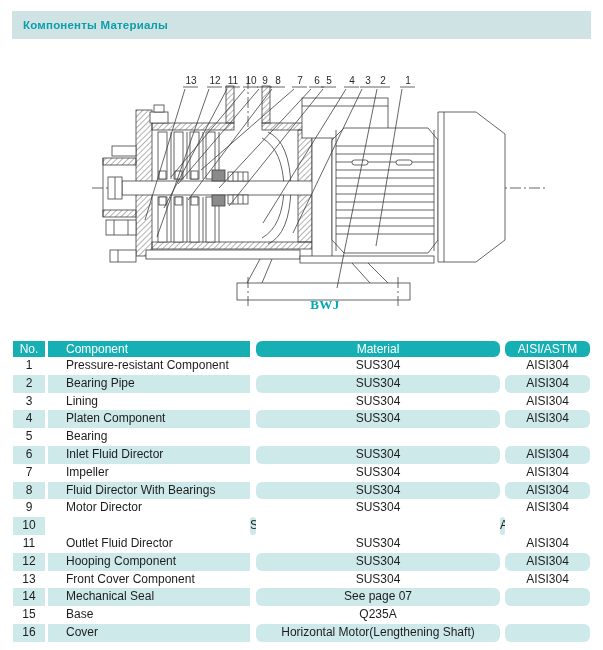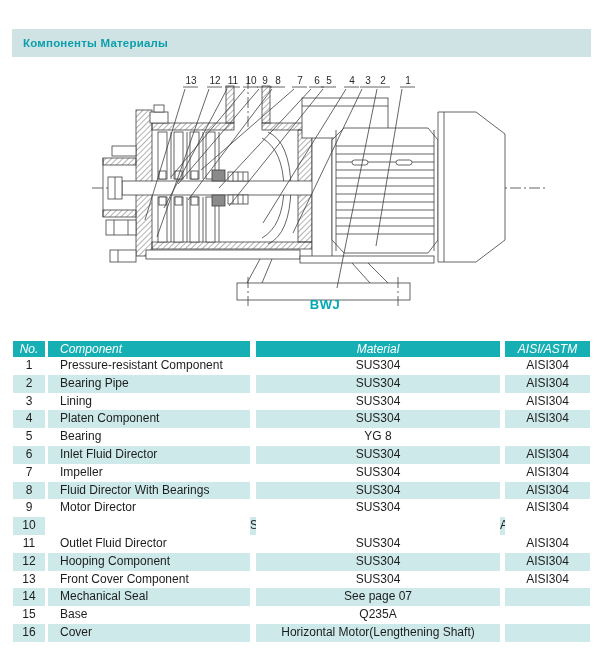--- a/index.html
+++ b/index.html
@@ -11,7 +11,7 @@
     width:603px;height:650px;position:relative;background:#fff;
     font-family:"Liberation Sans",sans-serif;overflow:hidden;
   }
-  .banner{position:absolute;top:29px;left:12px;width:579px;height:28px;background:var(--banner-bg);}
+  .banner{position:absolute;top:11px;left:12px;width:579px;height:28px;background:var(--banner-bg);}
   .banner-title{display:block;font-size:11.5px;font-weight:bold;color:var(--banner-text);
     line-height:28px;padding-left:11px;letter-spacing:.2px;}
   .draw{position:absolute;top:60px;left:0;}

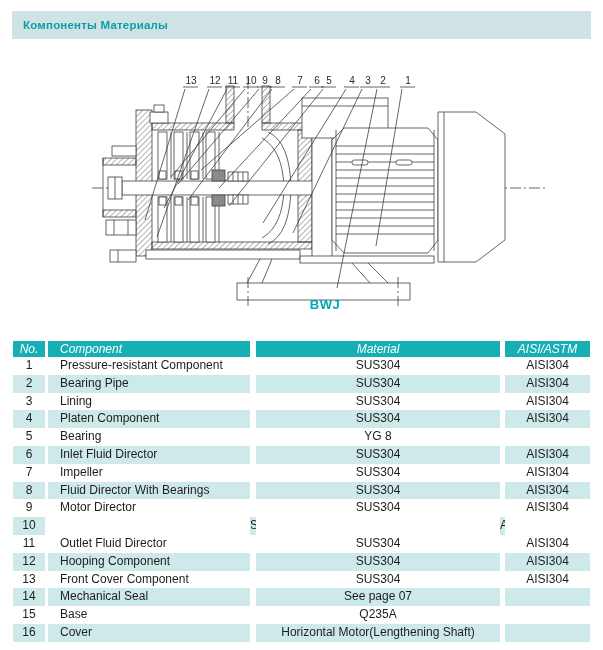--- a/index.html
+++ b/index.html
@@ -23,7 +23,7 @@
   .draw text{fill:#2a2a2a;font-size:10px;stroke:none;font-family:"Liberation Sans",sans-serif;}
   .pat-line{stroke:#666;stroke-width:.6;}
   .caption{position:absolute;top:297px;left:260px;width:130px;text-align:center;
-    font-size:13px;font-weight:bold;color:var(--caption);letter-spacing:.5px;}
+    font-size:13px;font-weight:bold;color:var(--caption);letter-spacing:.5px;font-family:Liberation Serif, serif;}
   .tbl{position:absolute;top:341px;left:13px;width:577px;font-size:12px;color:var(--text);}
   .hrow,.trow{display:grid;grid-template-columns:32px 3px 202px 6px 244px 5px 85px;}
   .hrow{height:16px;line-height:16px;}

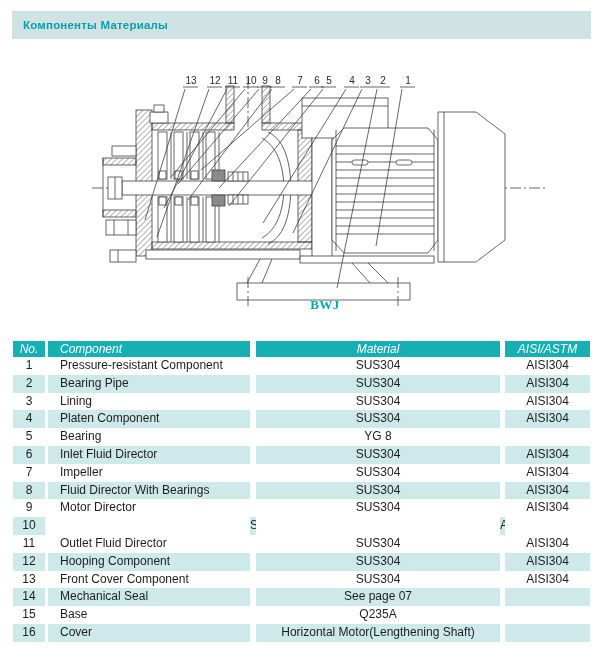--- a/index.html
+++ b/index.html
@@ -28,7 +28,7 @@
   .hrow,.trow{display:grid;grid-template-columns:32px 3px 202px 6px 244px 5px 85px;}
   .hrow{height:16px;line-height:16px;}
   .trow{height:17.8px;line-height:17.8px;}
-  .hrow .cg{background:var(--teal);color:#fff;font-style:italic;}
+  .hrow .cg{background:var(--teal);color:#fff;}
   .trow.shade .cg{background:var(--shade);}
   .c{overflow:hidden;white-space:nowrap;}
   .no{text-align:center;}

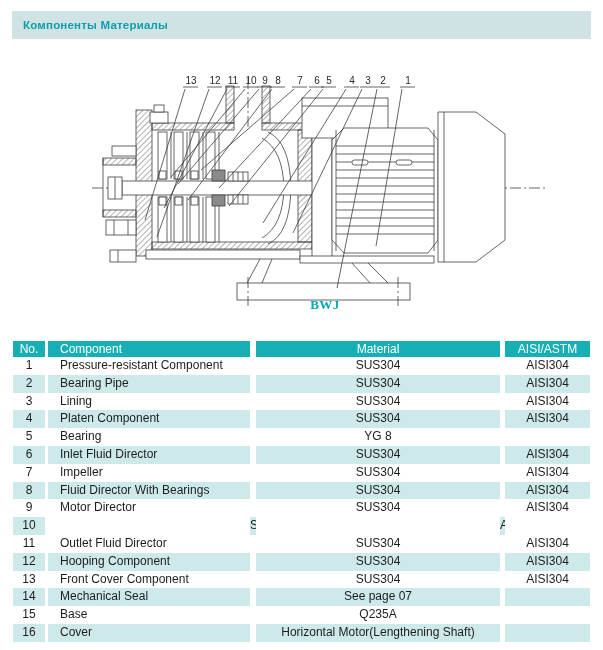--- a/index.html
+++ b/index.html
@@ -32,7 +32,7 @@
   .trow.shade .cg{background:var(--shade);}
   .c{overflow:hidden;white-space:nowrap;}
   .no{text-align:center;}
-  .comp{padding-left:12px;}
+  .comp{padding-left:18px;}
   .mat,.aisi{text-align:center;}
 </style>
 </head>

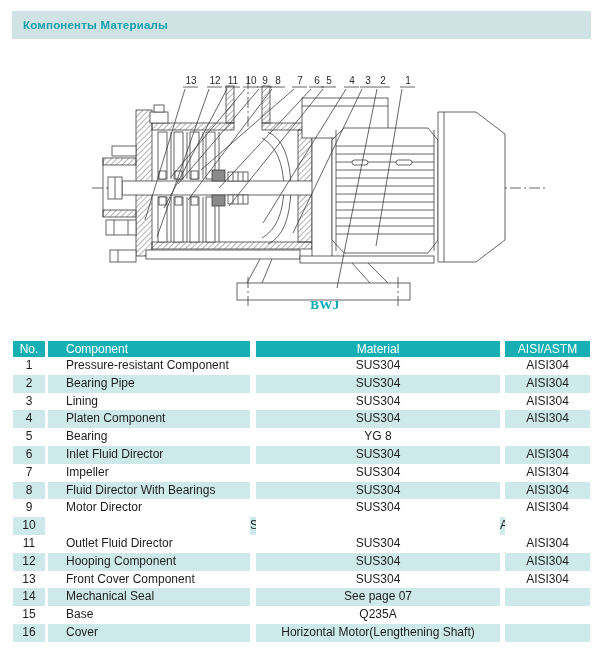--- a/index.html
+++ b/index.html
@@ -33,7 +33,7 @@
   .c{overflow:hidden;white-space:nowrap;}
   .no{text-align:center;}
   .comp{padding-left:18px;}
-  .mat,.aisi{text-align:center;}
+  .mat,.aisi{text-align:center;border-radius:6px;}
 </style>
 </head>
 <body>

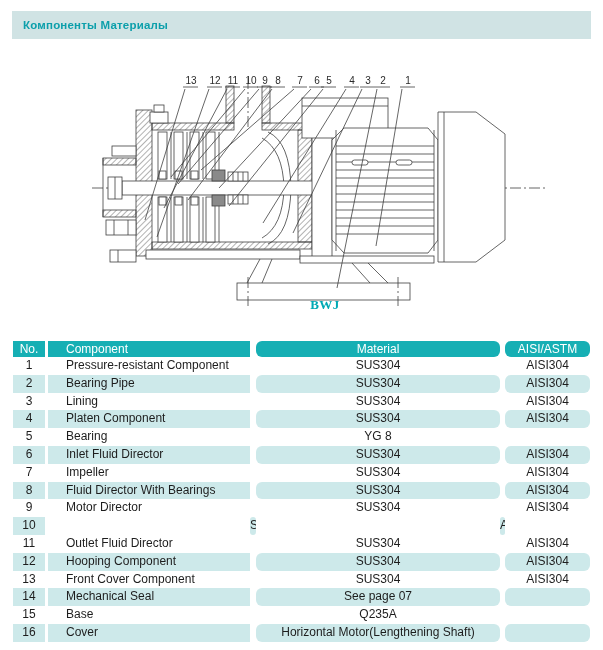--- a/index.html
+++ b/index.html
@@ -254,7 +254,6 @@
         <div class="gap"></div>
         <div class="c cg comp">Bearing</div>
         <div class="gap"></div>
-        <div class="c cg mat">YG 8</div>
         <div class="gap"></div>
         <div class="c cg aisi"></div>
       </div>

